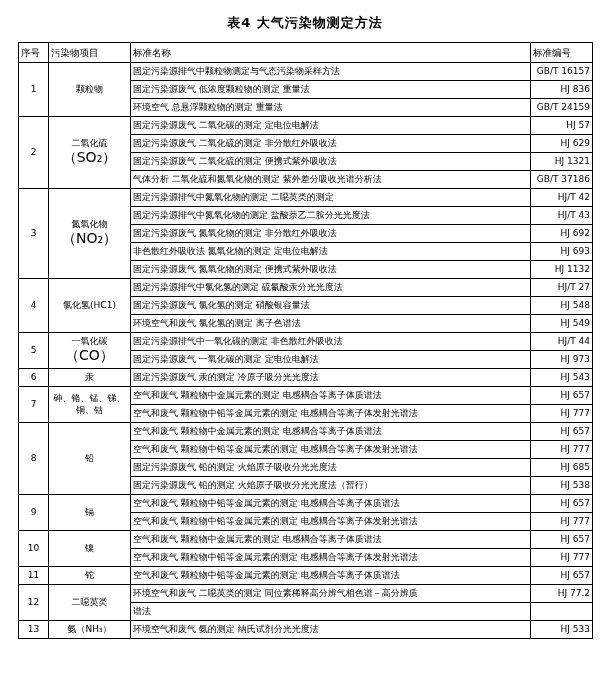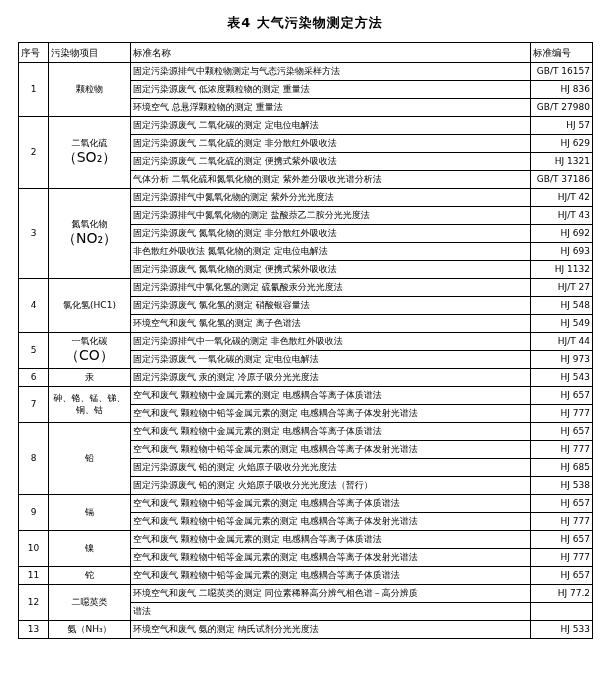--- a/index.html
+++ b/index.html
@@ -105,7 +105,7 @@
         </tr>
         <tr>
           <td class="name">环境空气  总悬浮颗粒物的测定  重量法</td>
-          <td class="code">GB/T 27980</td>
+          <td class="code">GB/T 24159</td>
         </tr>
         <tr>
           <td class="idx" rowspan="4">2</td>

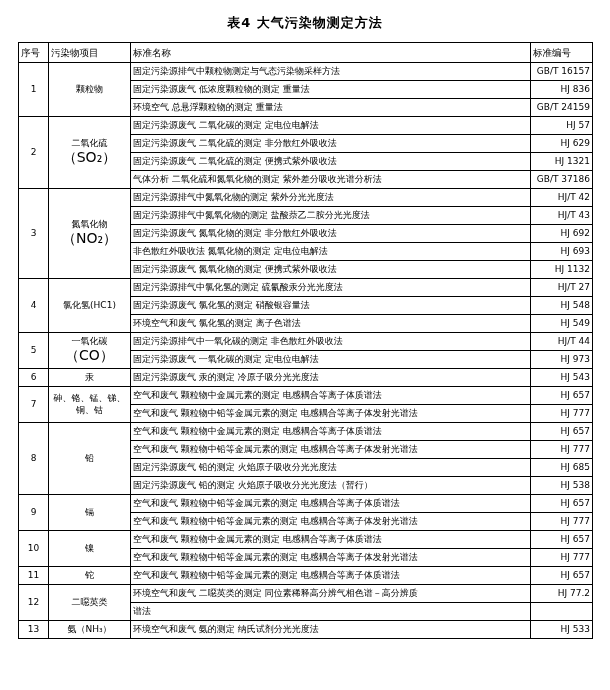--- a/index.html
+++ b/index.html
@@ -128,7 +128,7 @@
         <tr>
           <td class="idx" rowspan="5">3</td>
           <td class="grp" rowspan="5"><span>氮氧化物</span><span class="sub">（NO₂）</span></td>
-          <td class="name">固定污染源排气中氮氧化物的测定  紫外分光光度法</td>
+          <td class="name">固定污染源排气中氮氧化物的测定  二噁英类的测定</td>
           <td class="code">HJ/T 42</td>
         </tr>
         <tr>

